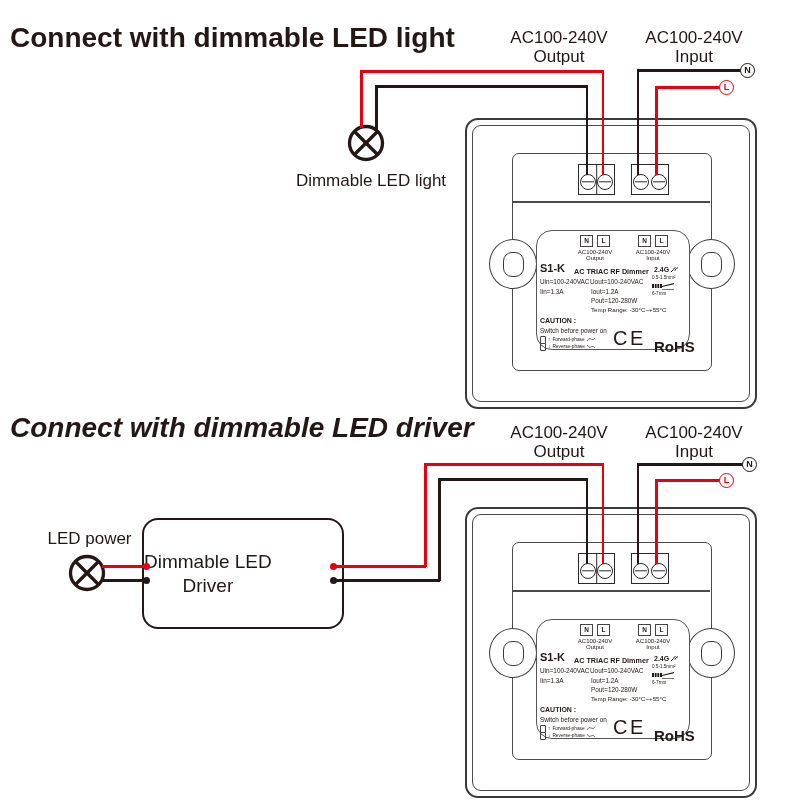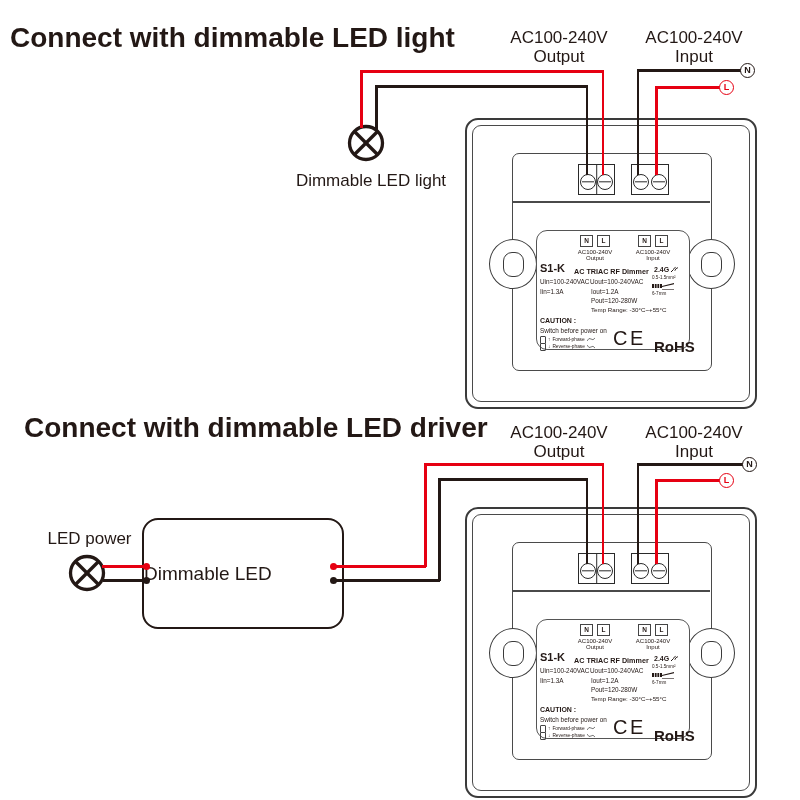--- a/index.html
+++ b/index.html
@@ -46,7 +46,7 @@
   .tscrew::after{content:"";position:absolute;left:1px;right:1px;top:50%;height:1.4px;background:#2a2a2a;transform:translateY(-50%);}
   
   .sticker{position:absolute;left:69px;top:110px;width:152px;height:118px;border:1px solid #555;
-           border-radius:11px;background:#fff;z-index:4;font-size:6.4px;color:#231815;}
+           border-radius:16px;background:#fff;z-index:4;font-size:6.4px;color:#231815;}
   .sticker *{white-space:nowrap;}
   .tg{position:absolute;top:4px;width:64px;text-align:center;}
   .tg-boxes{display:flex;justify-content:center;gap:4px;}

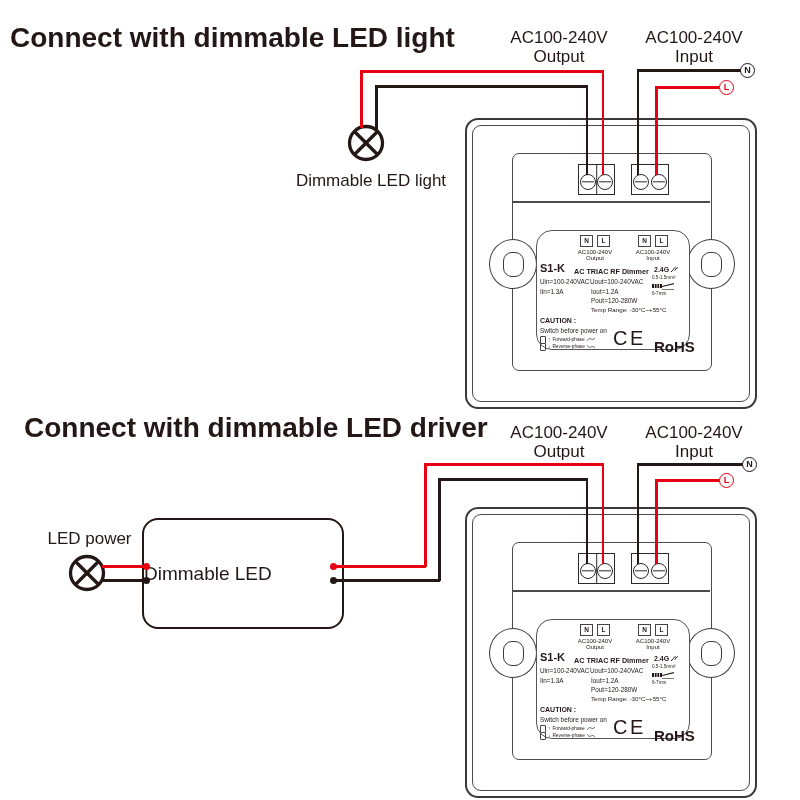--- a/index.html
+++ b/index.html
@@ -194,7 +194,7 @@
   </div>
 </div>
 
-  <div class="heading" style="left:24px;top:412px;">Connect with dimmable LED driver</div>
+  <div class="heading" style="left:10px;top:412px;font-style:italic;">Connect with dimmable LED driver</div>
 
   <div class="pairlabel" style="left:489px;top:423px;">
     <div>AC100-240V</div>

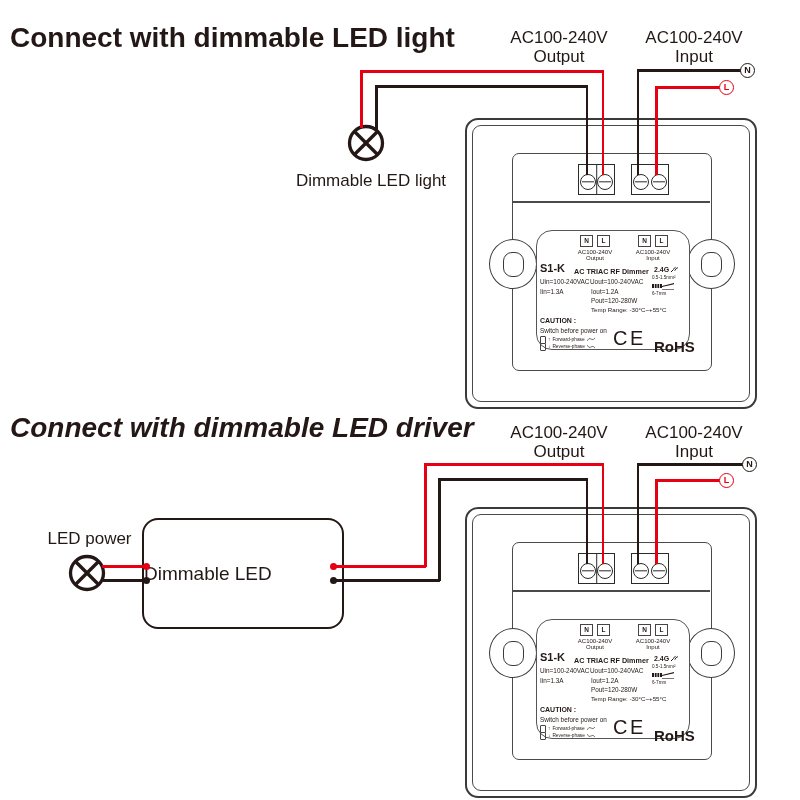--- a/index.html
+++ b/index.html
@@ -215,6 +215,7 @@
   <div class="driver">
     <div class="driver-label">
       <div>Dimmable LED</div>
+      <div>Driver</div>
     </div>
   </div>
 

